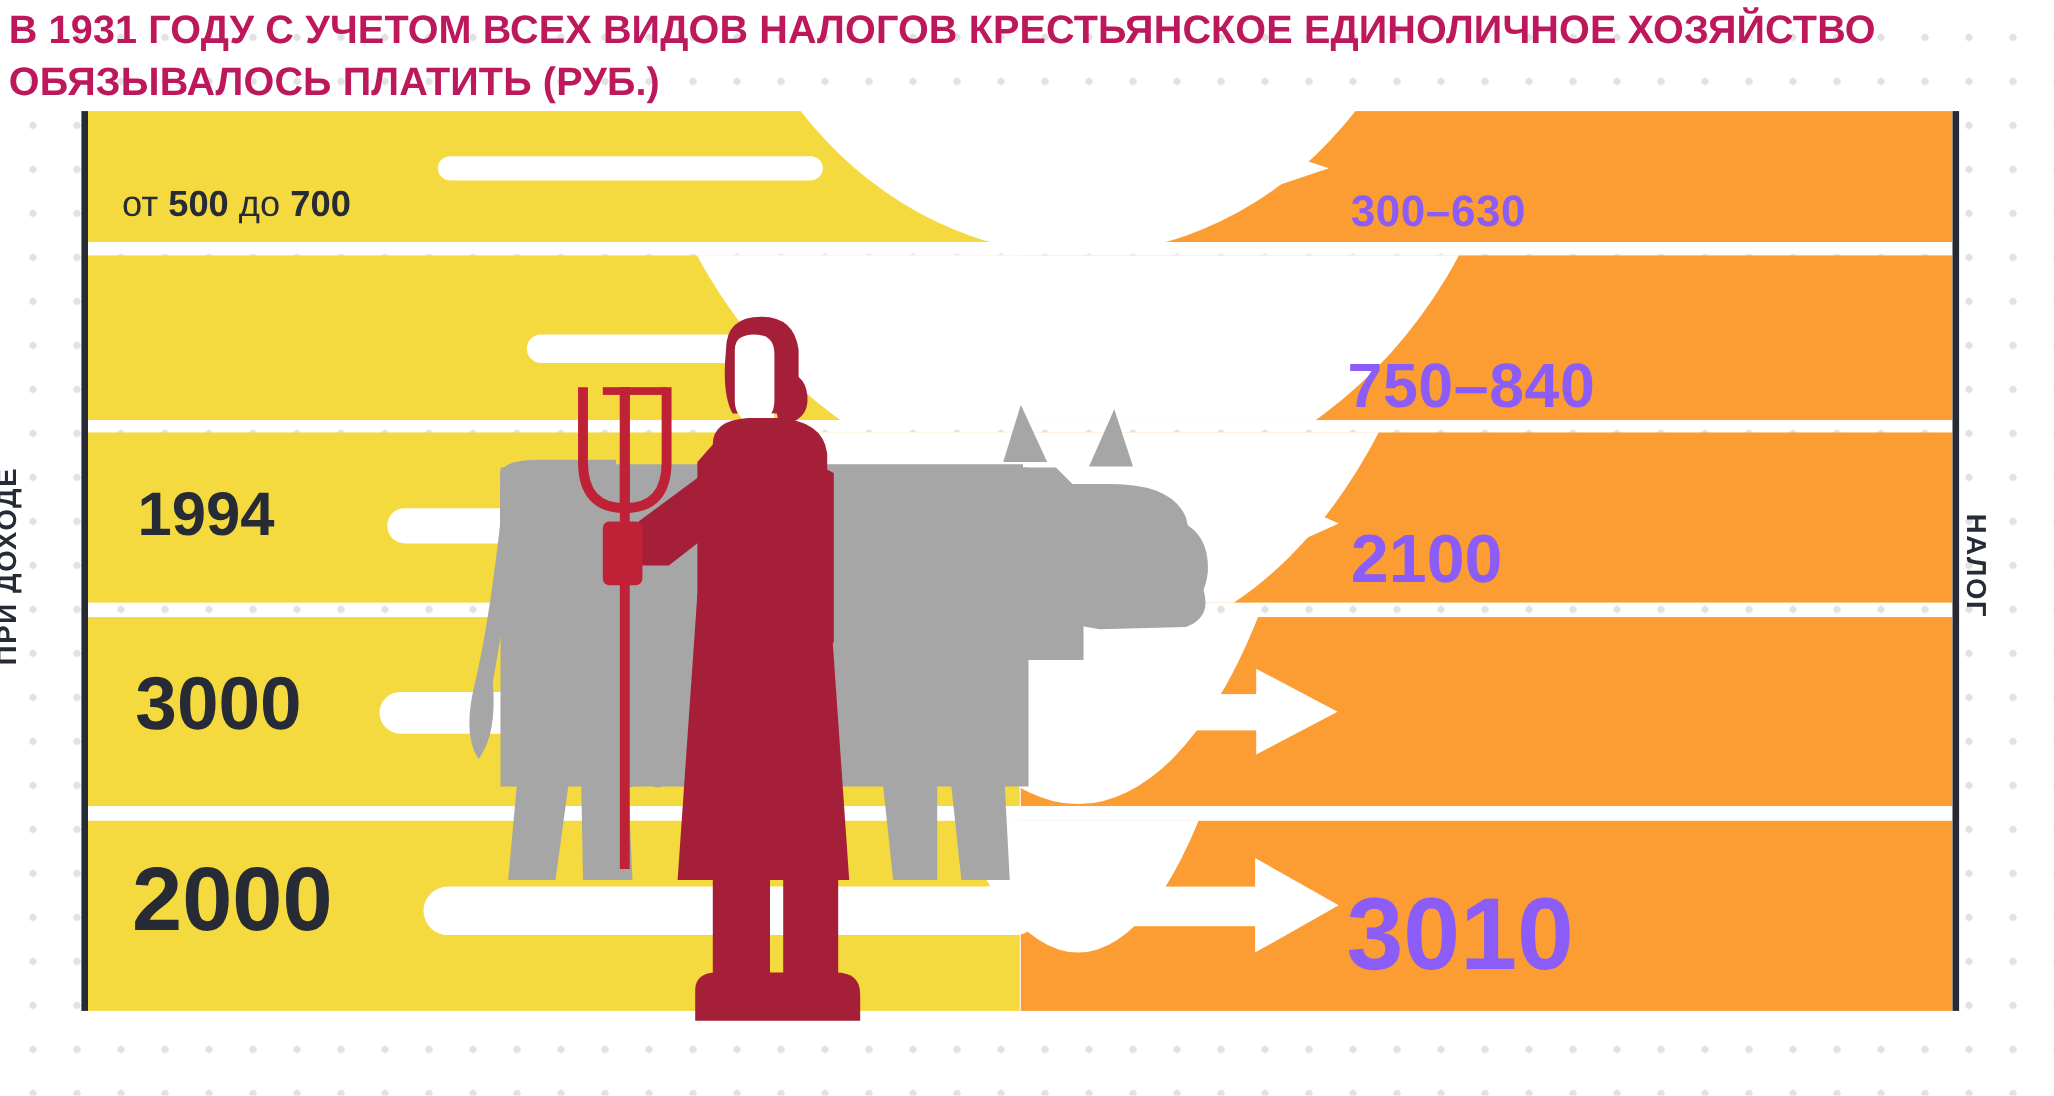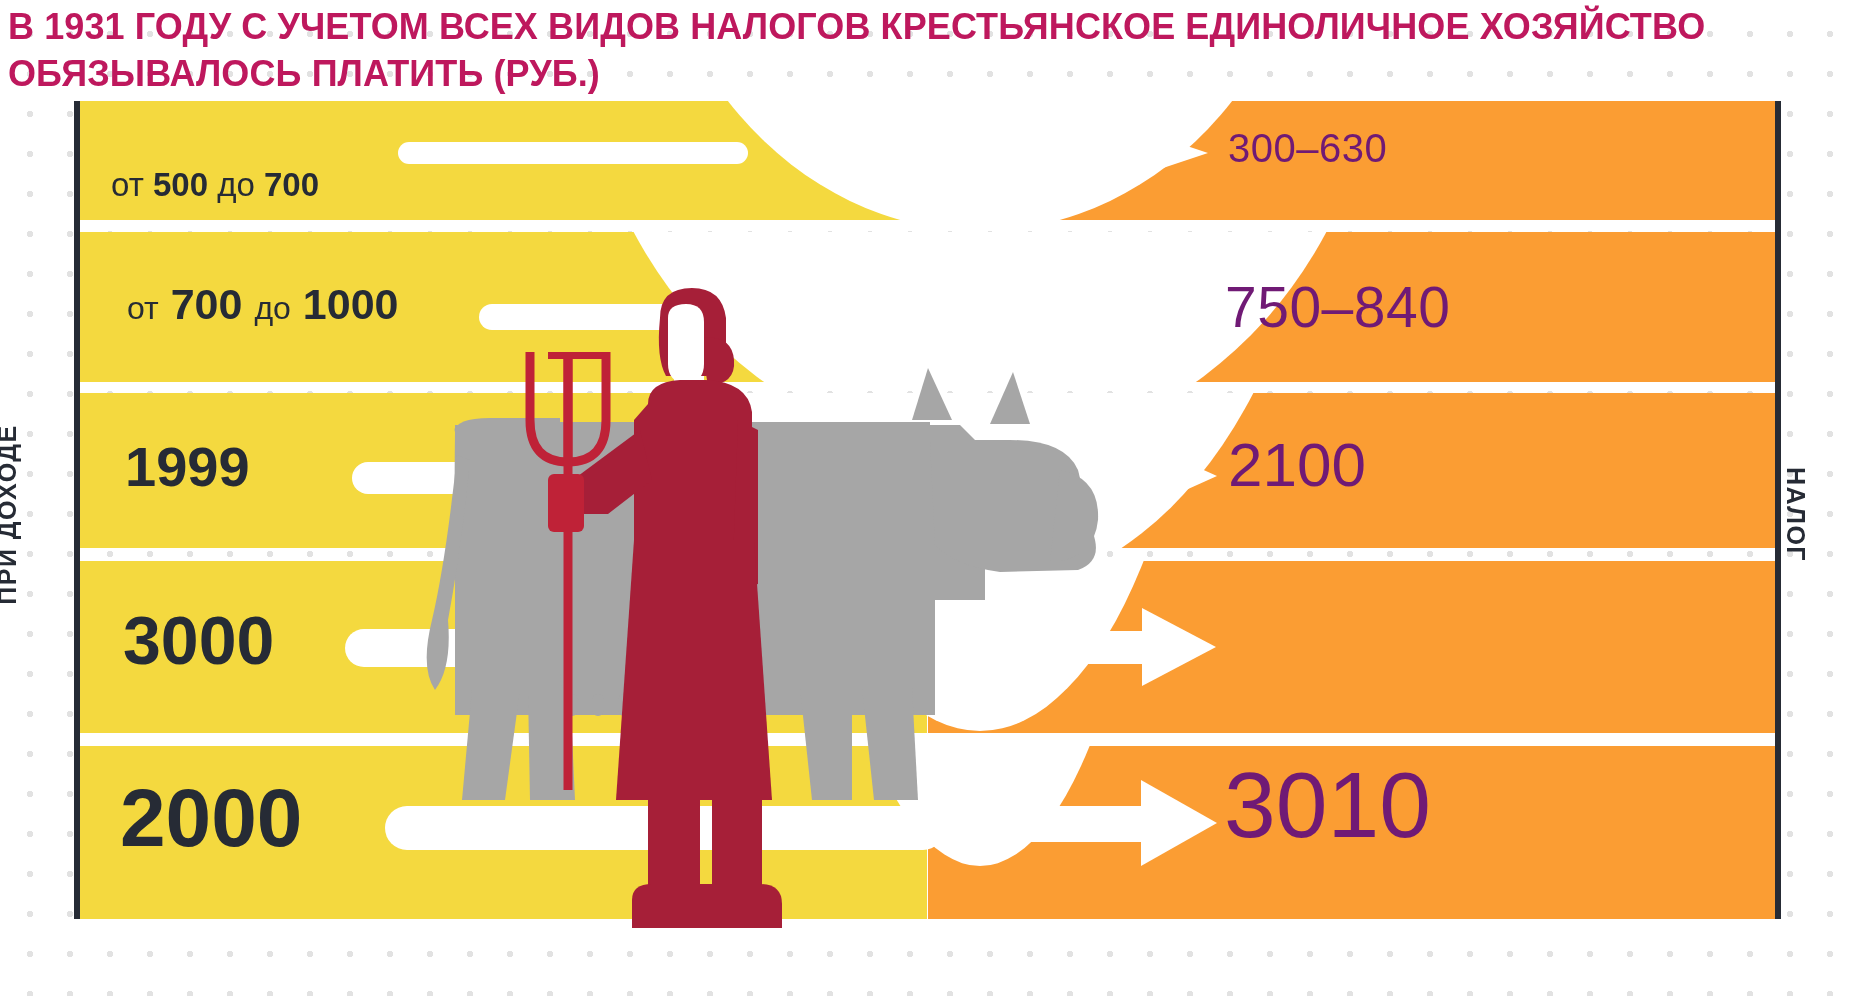--- a/index.html
+++ b/index.html
@@ -79,10 +79,11 @@
   .lbl-r{
     position:absolute;
     z-index:20;
-    color:#701a75;
+    color:#8b5cf6;
     white-space:nowrap;
-    font-weight:normal;
+    font-weight:bold;
     line-height:1;
+    margin-top:44px;
   }
   
   .arrow{ position:absolute; z-index:18; }

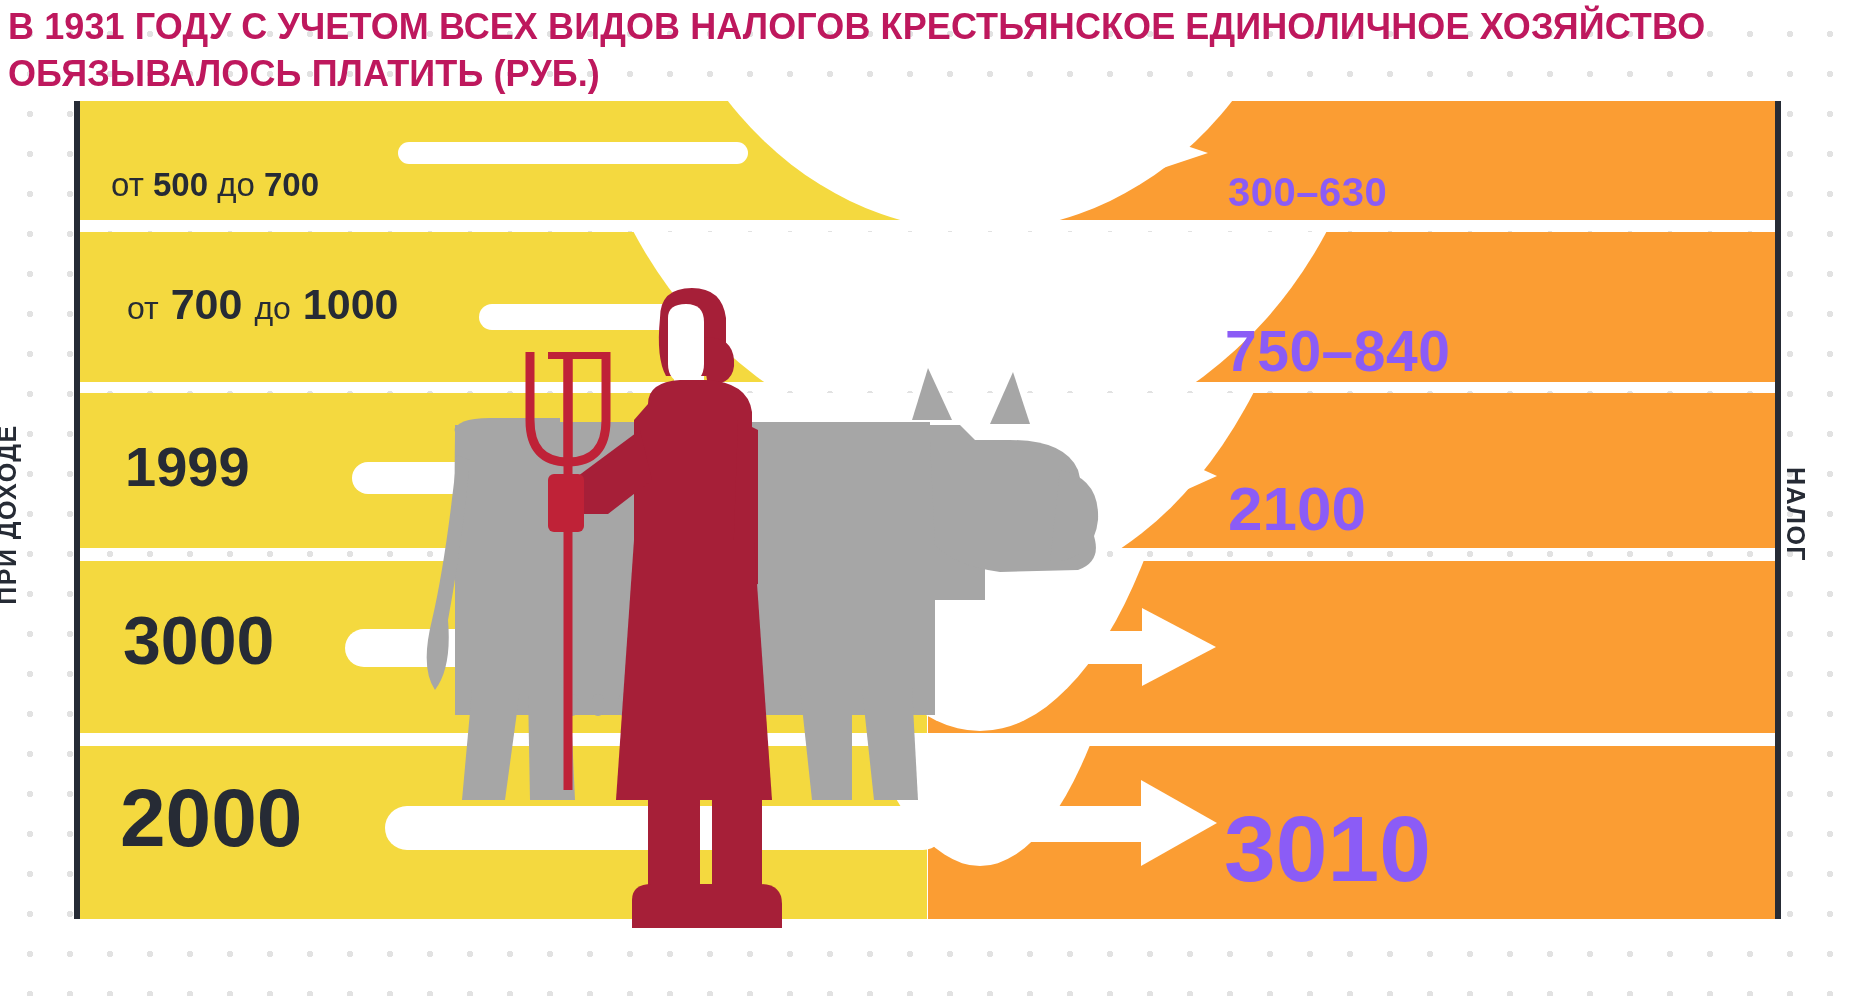--- a/index.html
+++ b/index.html
@@ -160,12 +160,6 @@
       <span>700</span>
     </div>
 
-    <div class="lbl-l" style="left:47px;top:182px;font-size:43px;">
-      <span class="sm" style="font-size:32px;">от</span>
-      <span>700</span>
-      <span class="sm" style="font-size:32px;">до</span>
-      <span>1000</span>
-    </div>
 
     <div class="lbl-l" style="left:45px;top:338px;font-size:56px;">
       <span>1999</span>

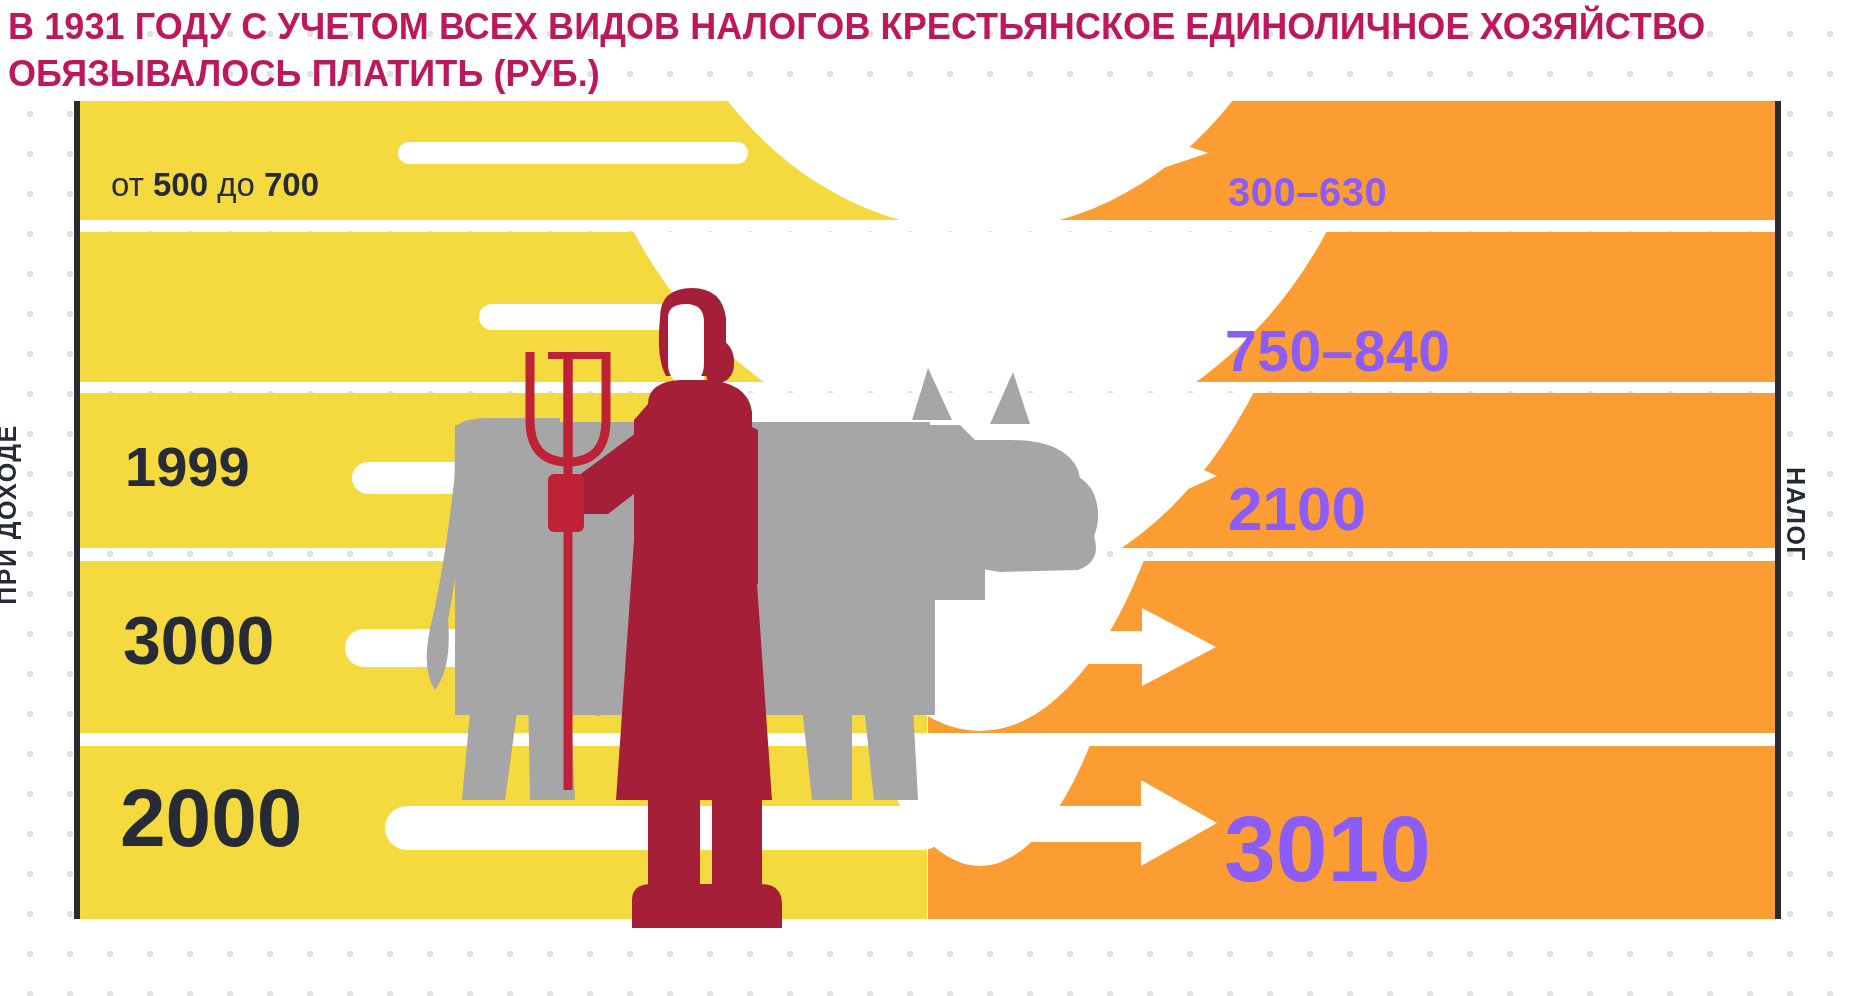--- a/index.html
+++ b/index.html
@@ -162,7 +162,7 @@
 
 
     <div class="lbl-l" style="left:45px;top:338px;font-size:56px;">
-      <span>1999</span>
+      <span>1994</span>
     </div>
 
     <div class="lbl-l" style="left:43px;top:505px;font-size:68px;">

